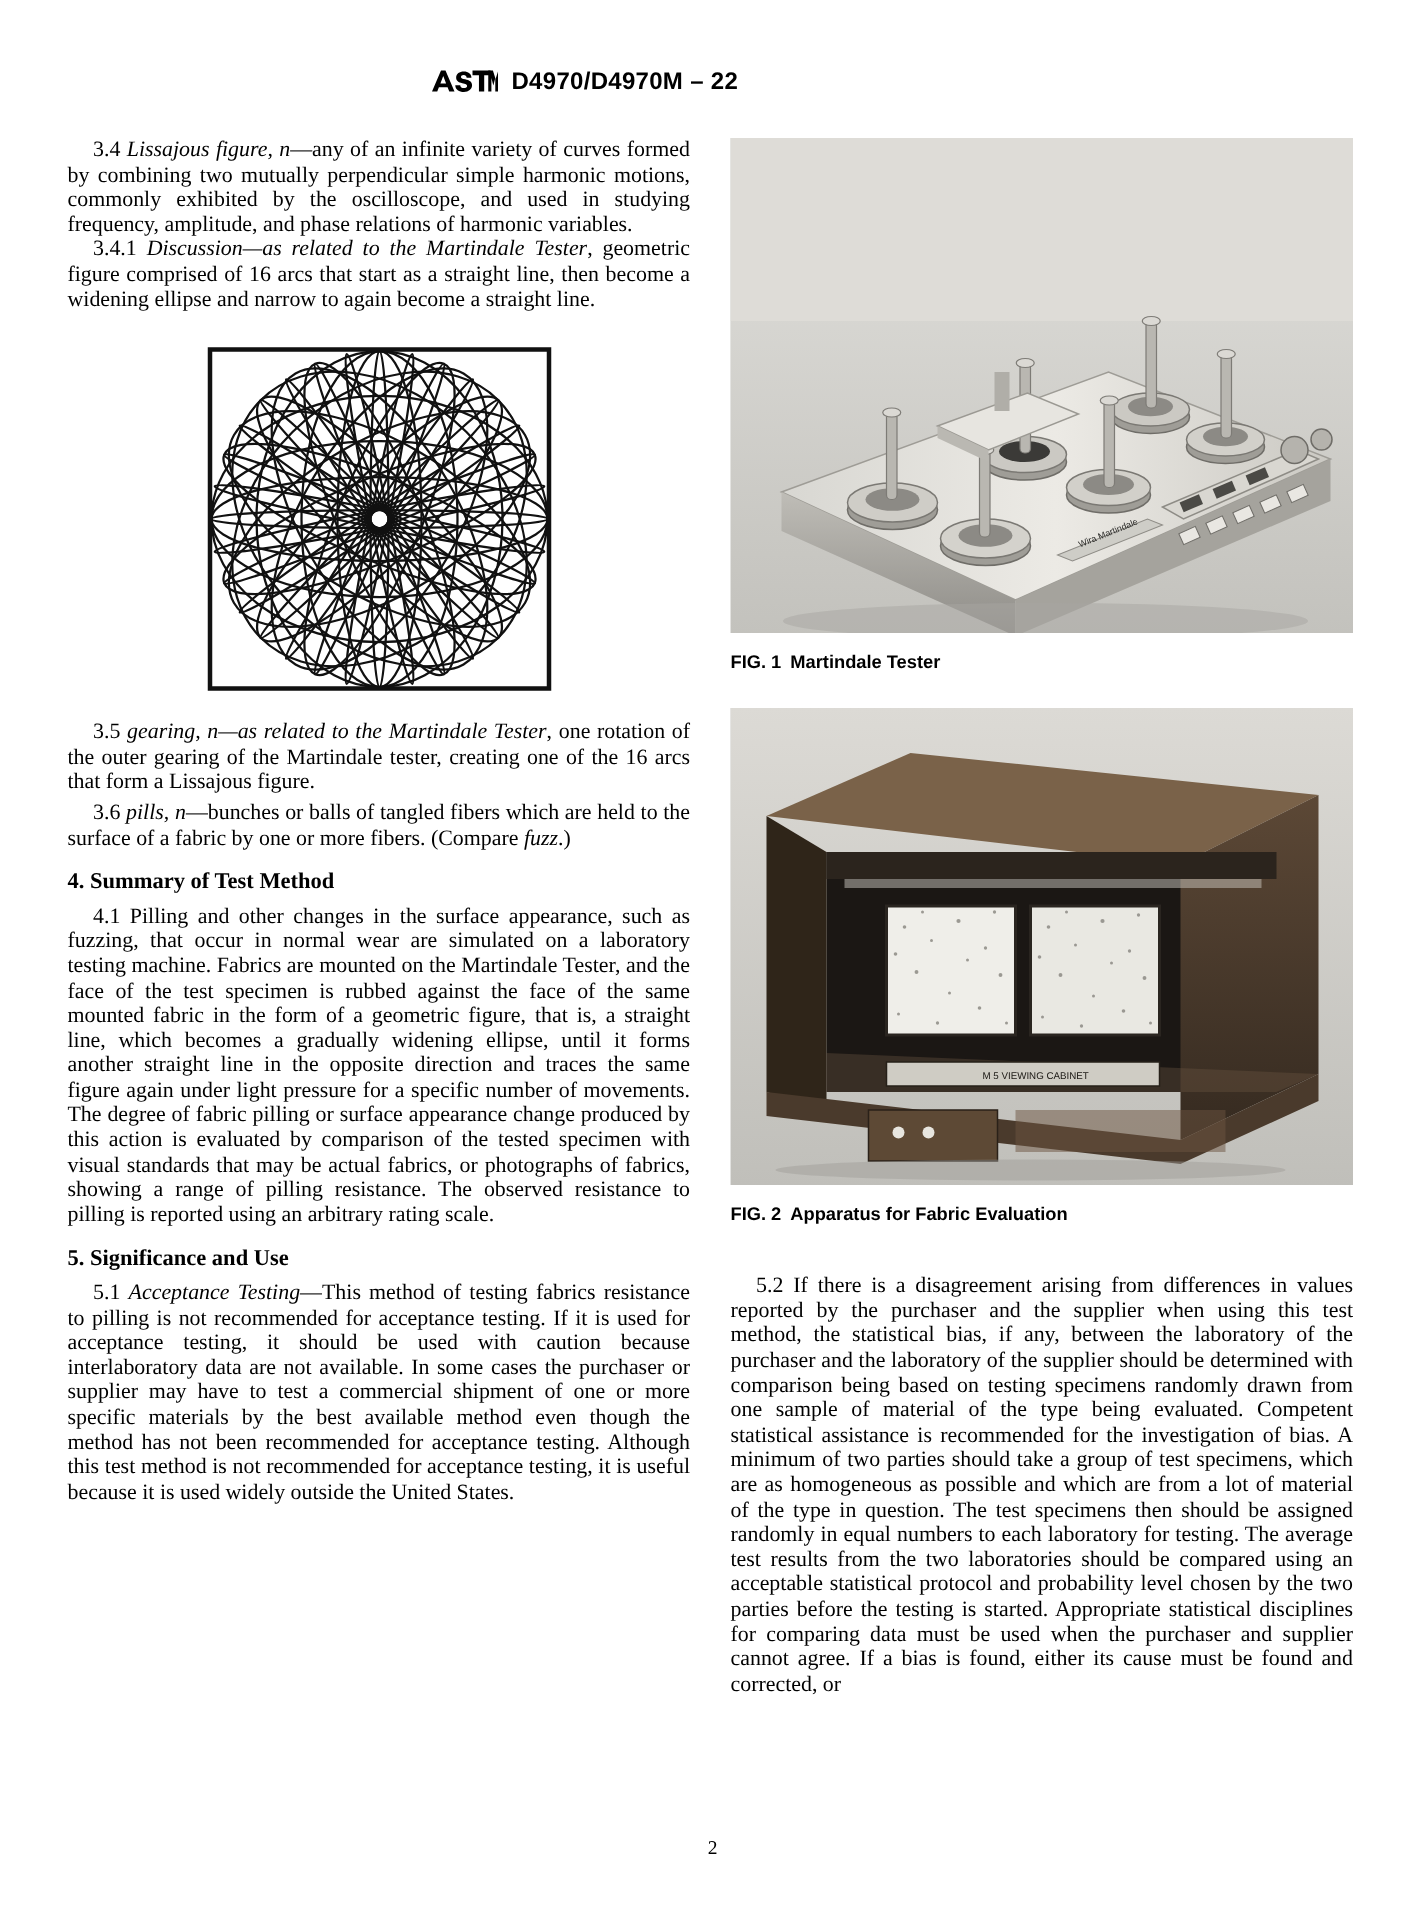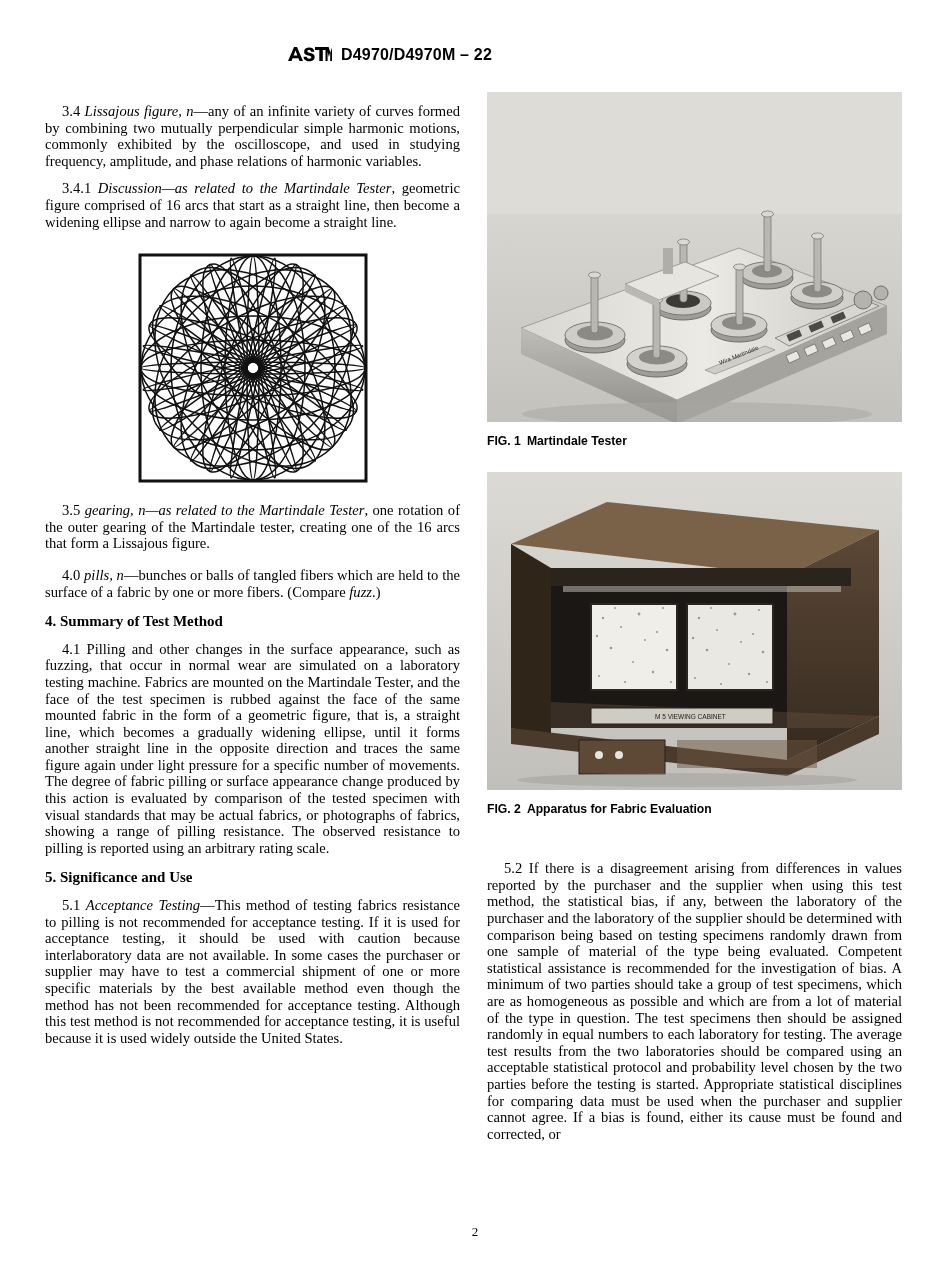--- a/index.html
+++ b/index.html
@@ -59,7 +59,7 @@
   .col-right { left: 487px; }
 
   p {
-    margin: 11px 0 0 0;
+    margin: 0 0 0 0;
     text-indent: 17px;
     text-align: justify;
     -webkit-hyphens: auto;

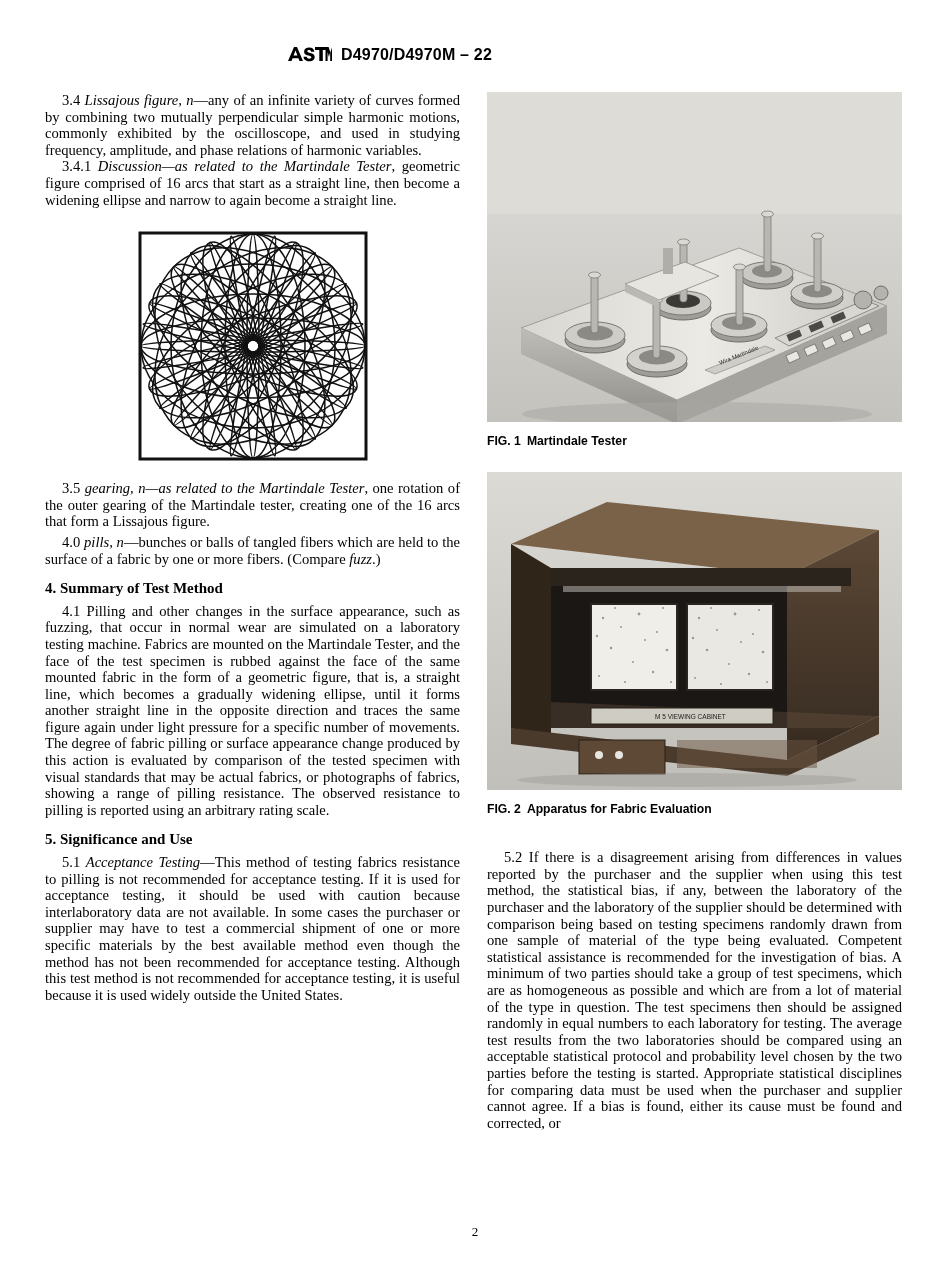--- a/index.html
+++ b/index.html
@@ -198,7 +198,7 @@
     <div class="gap-sm"></div>
 
     <p>
-      <span>4.0</span>
+      <span>3.6</span>
       <span class="it">pills, n</span><span>—bunches or balls of tangled fibers which are held to the surface of a fabric by one or more fibers. (Compare </span><span class="it">fuzz</span><span>.)</span>
     </p>
 

